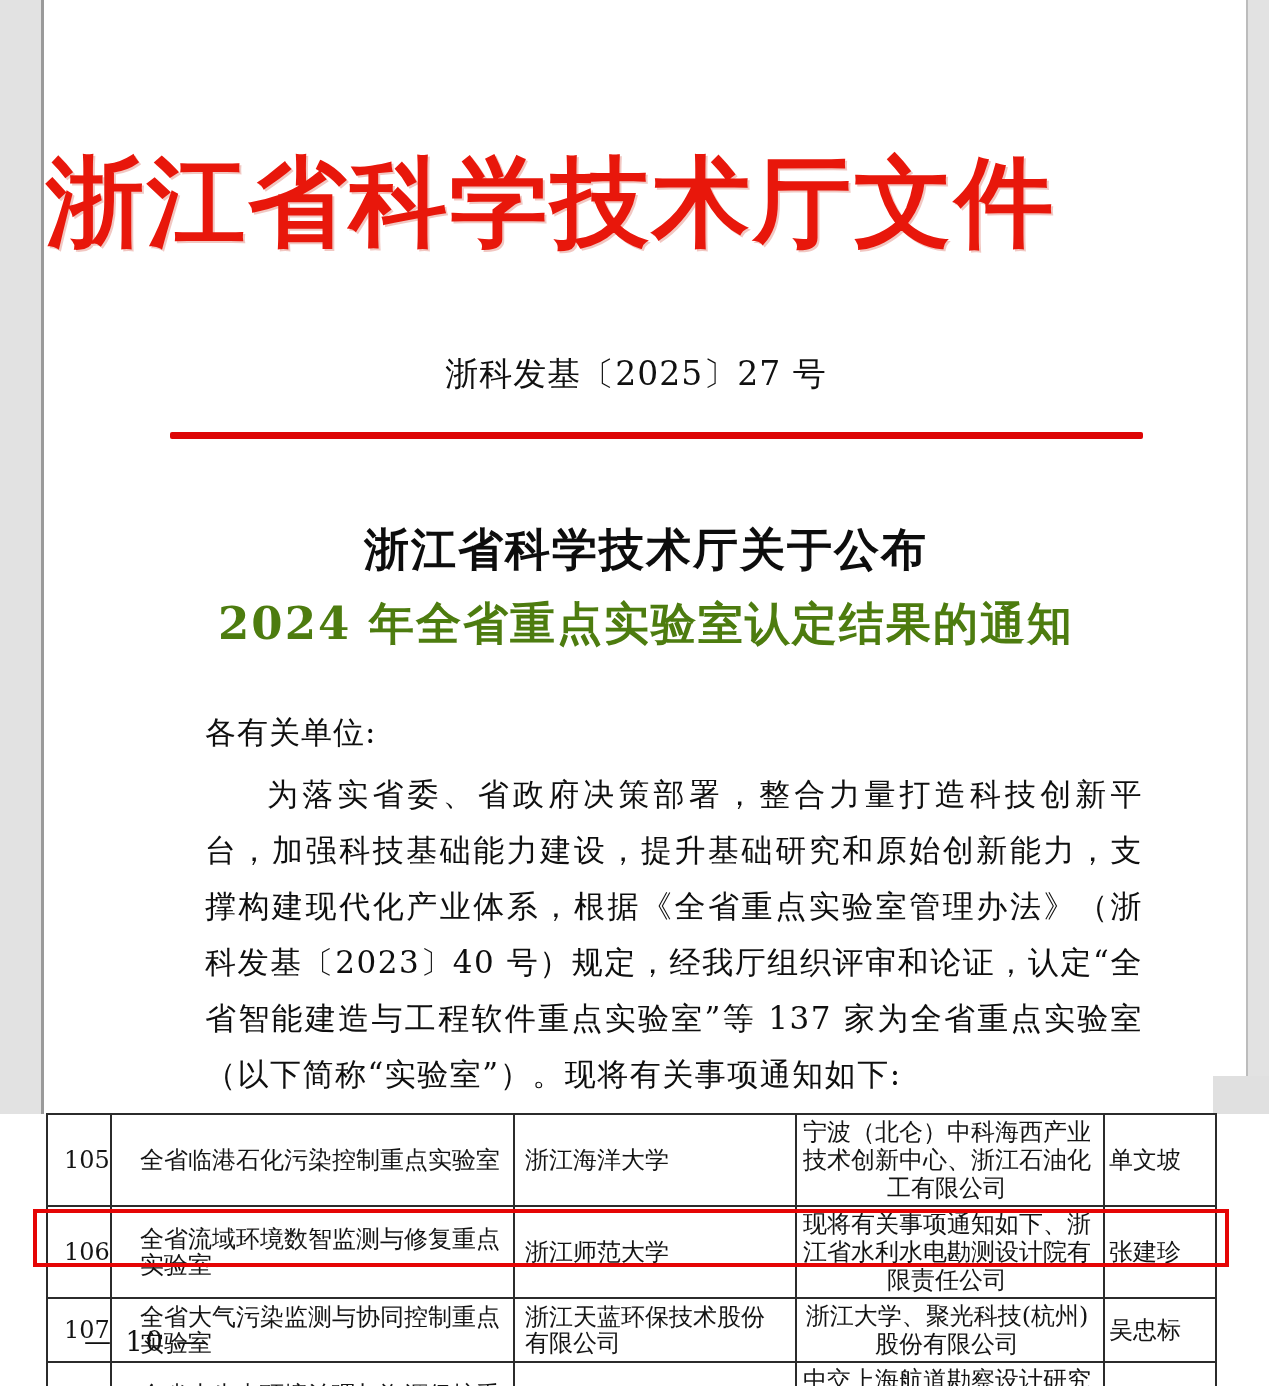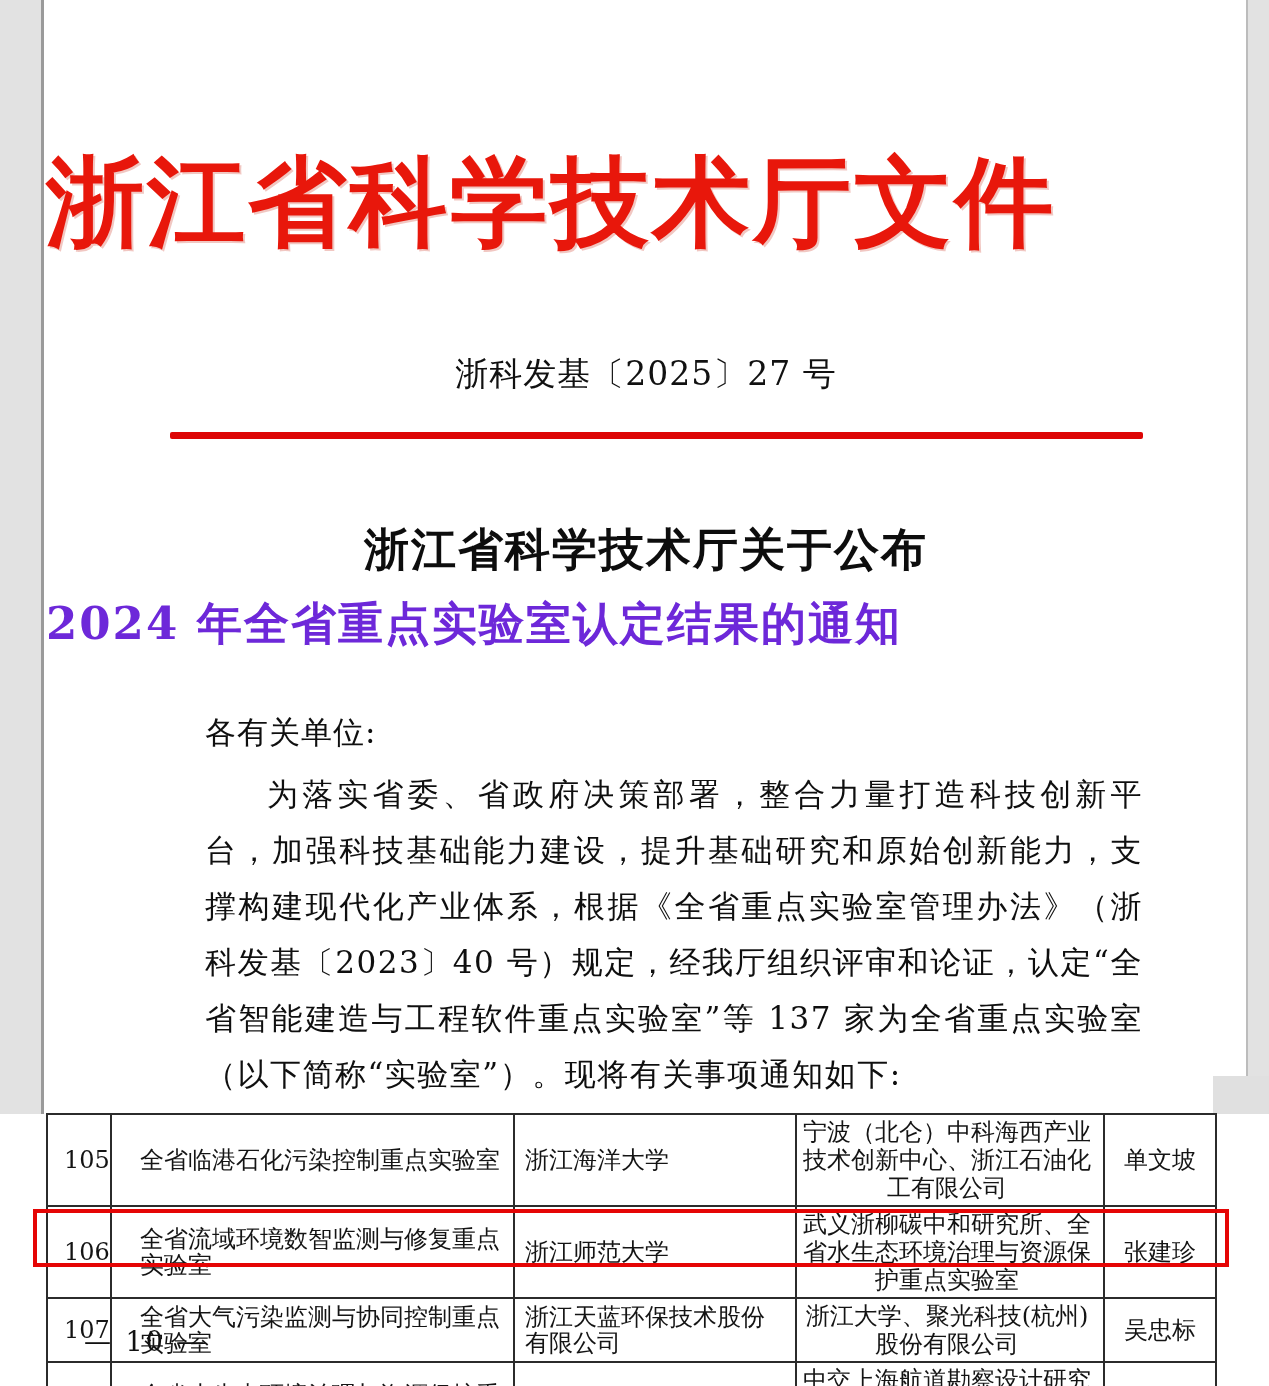--- a/index.html
+++ b/index.html
@@ -35,7 +35,7 @@
     white-space: nowrap;
   }
   .doc-number {
-    position: absolute; left: 46px; top: 352px; width: 1200px;
+    position: absolute; left: 36px; top: 352px; width: 1200px;
     text-align: center; font-size: 33px; letter-spacing: 1px; color: #111;
   }
   .red-rule {

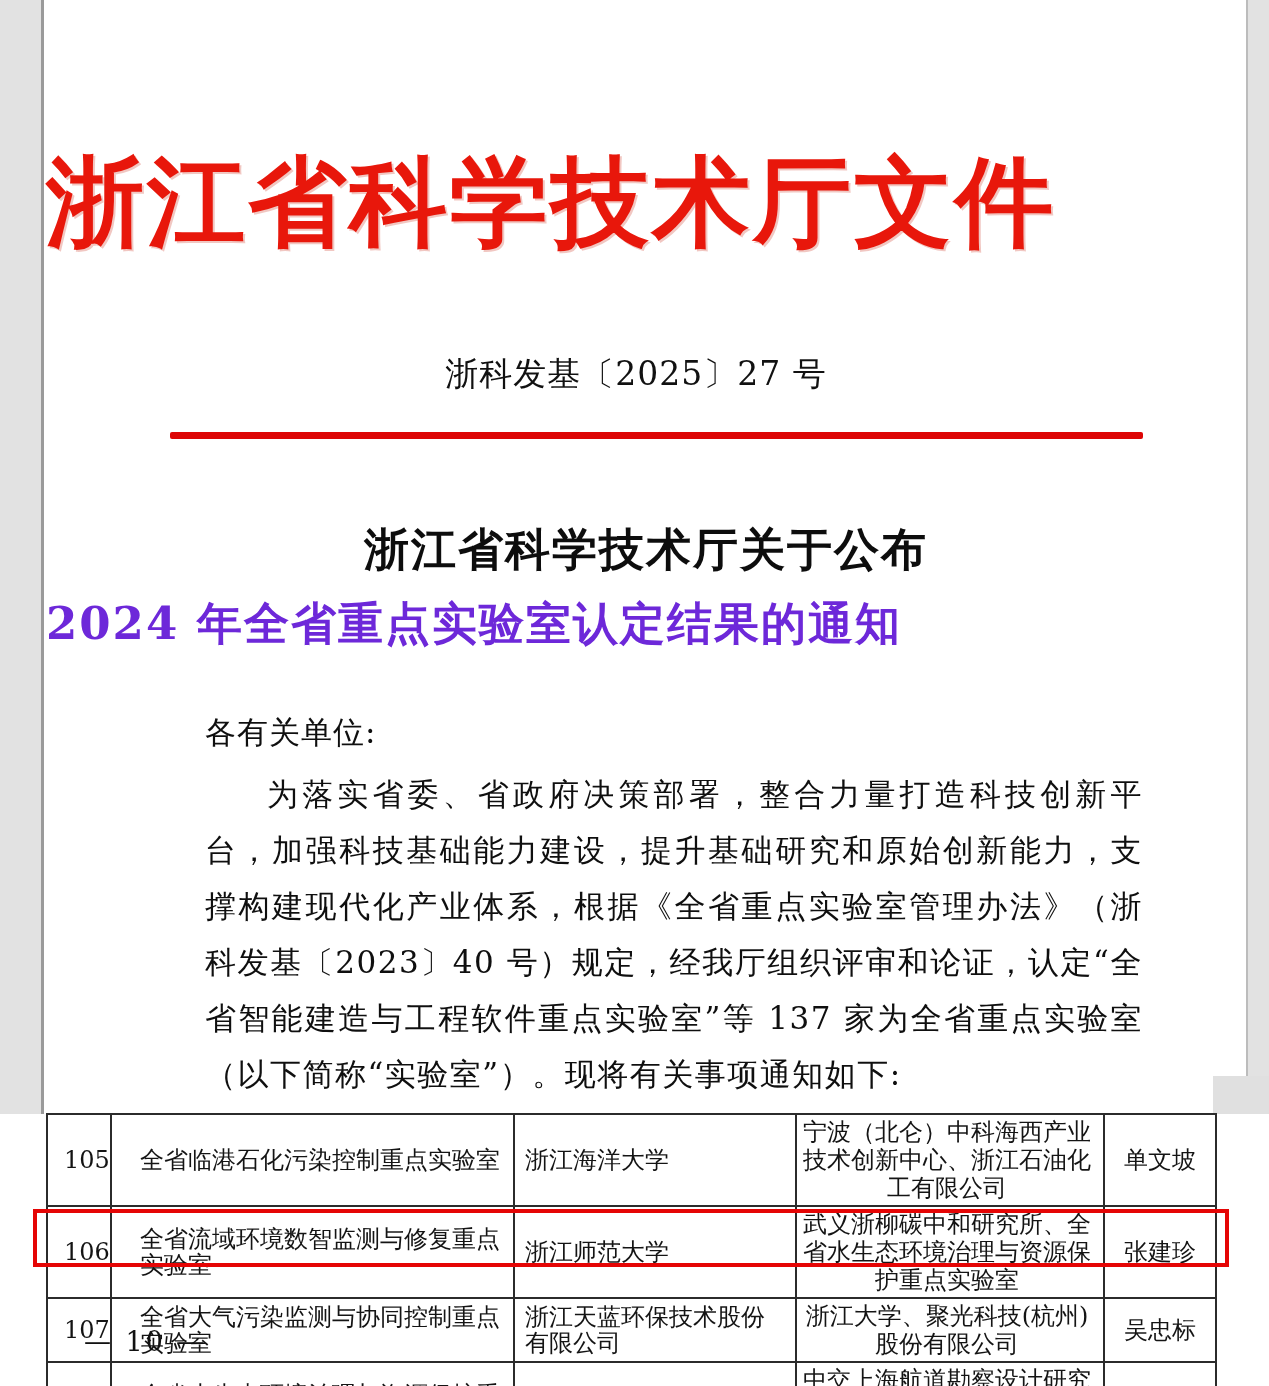--- a/index.html
+++ b/index.html
@@ -49,8 +49,8 @@
   }
   .notice-title-2 {
     position: absolute; left: 46px; top: 594px; width: 1200px;
-    font-size: 45px; font-weight: bold; letter-spacing: 2px;
-    color: #6d28d9; white-space: nowrap;
+    text-align: center; font-size: 45px; font-weight: bold; letter-spacing: 2px;
+    color: #4d7c0f; white-space: nowrap;
   }
   .salutation {
     position: absolute; left: 205px; top: 712px;

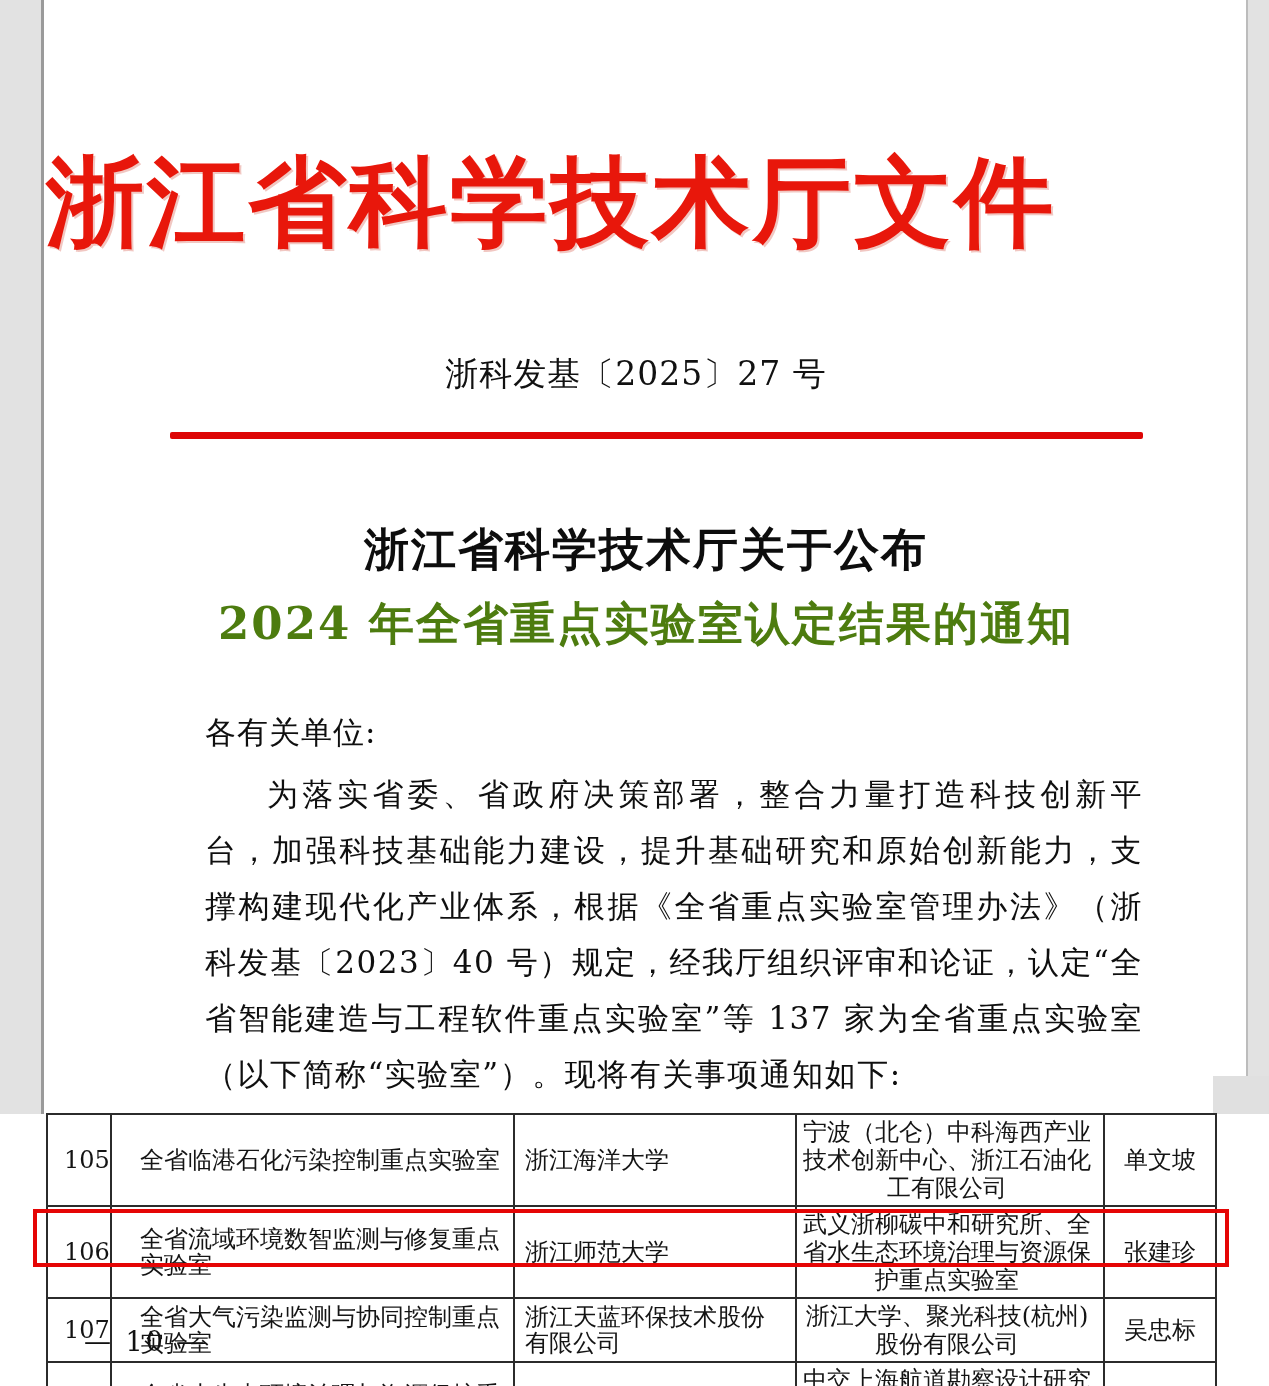--- a/index.html
+++ b/index.html
@@ -78,7 +78,7 @@
   .results-table td.c-lab { text-align: left; padding-left: 28px; }
   .results-table td.c-org { text-align: left; }
   .results-table td.c-partners { text-align: center; padding-left: 4px; line-height: 28px; }
-  .results-table td.c-director { text-align: center; padding: 3px 4px; }
+  .results-table td.c-director { padding: 3px 4px; }
   .highlight-box {
     position: absolute; left: 33px; top: 1209px; width: 1196px; height: 58px;
     border: 4px solid #e50505;

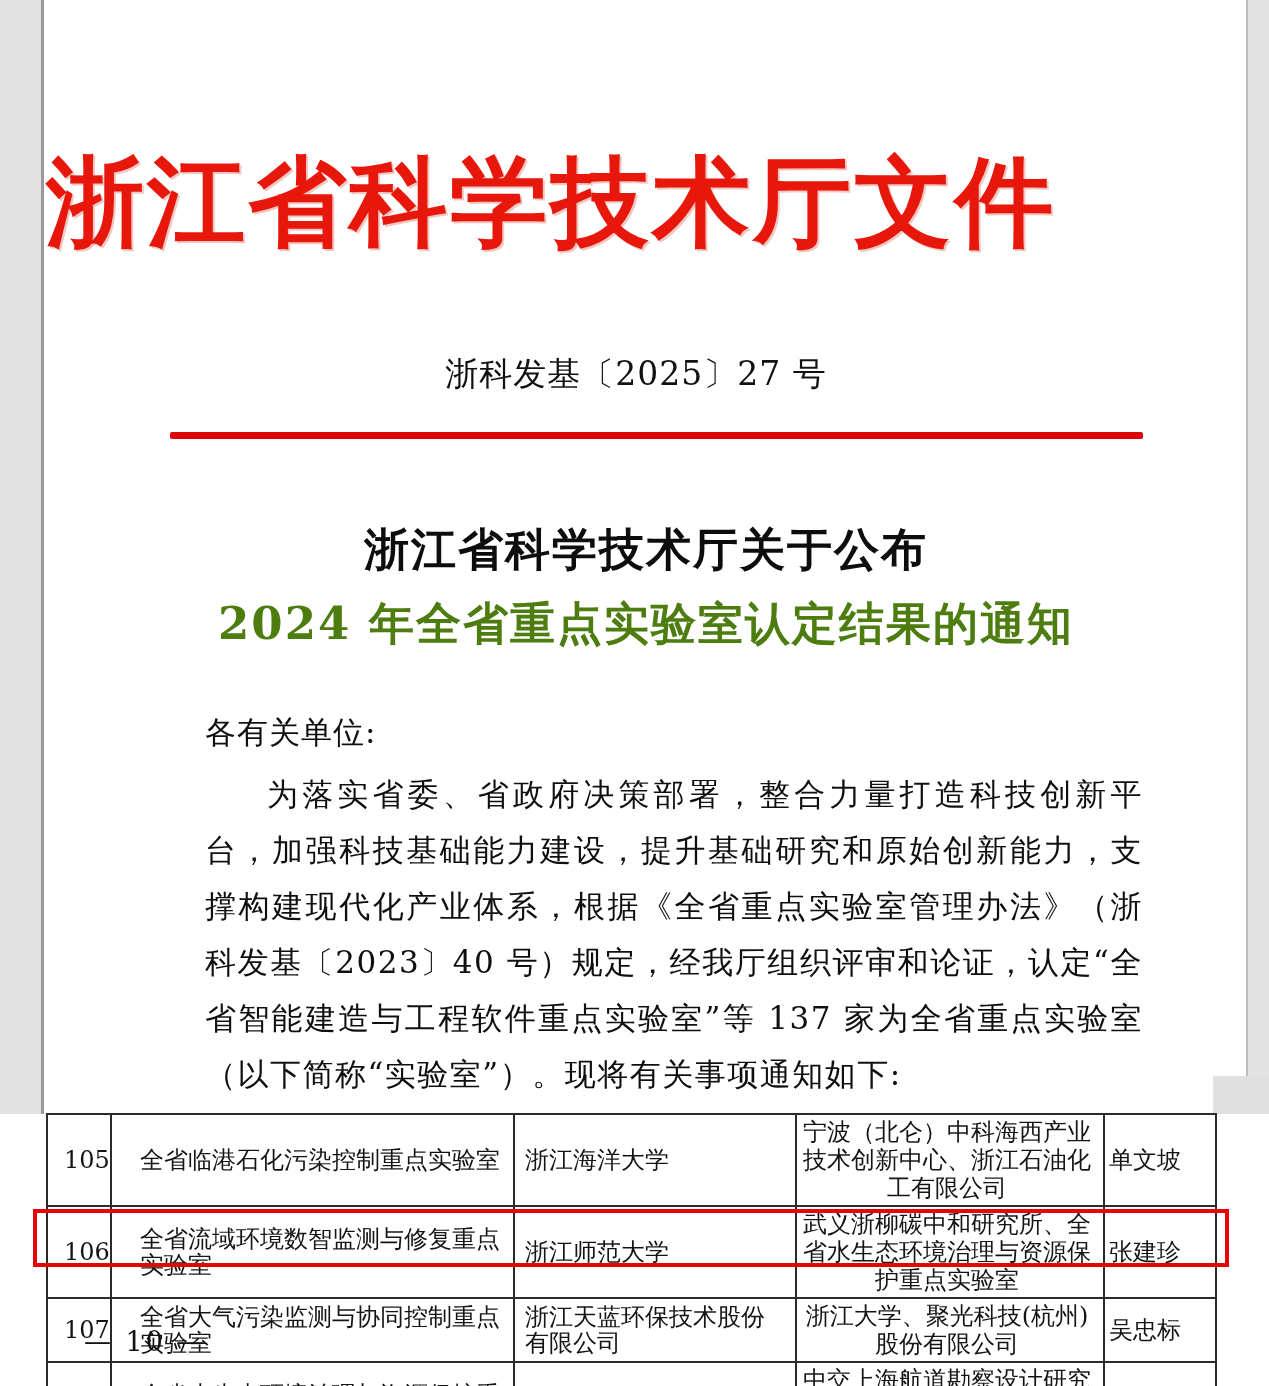--- a/index.html
+++ b/index.html
@@ -132,7 +132,7 @@
         <td class="c-num">106</td>
         <td class="c-lab">全省流域环境数智监测与修复重点实验室</td>
         <td class="c-org">浙江师范大学</td>
-        <td class="c-partners">武义浙柳碳中和研究所、全省水生态环境治理与资源保护重点实验室</td>
+        <td class="c-partners">现将有关事项通知如下、浙江省水利水电勘测设计院有限责任公司</td>
         <td class="c-director">张建珍</td>
       </tr>
       <tr>

